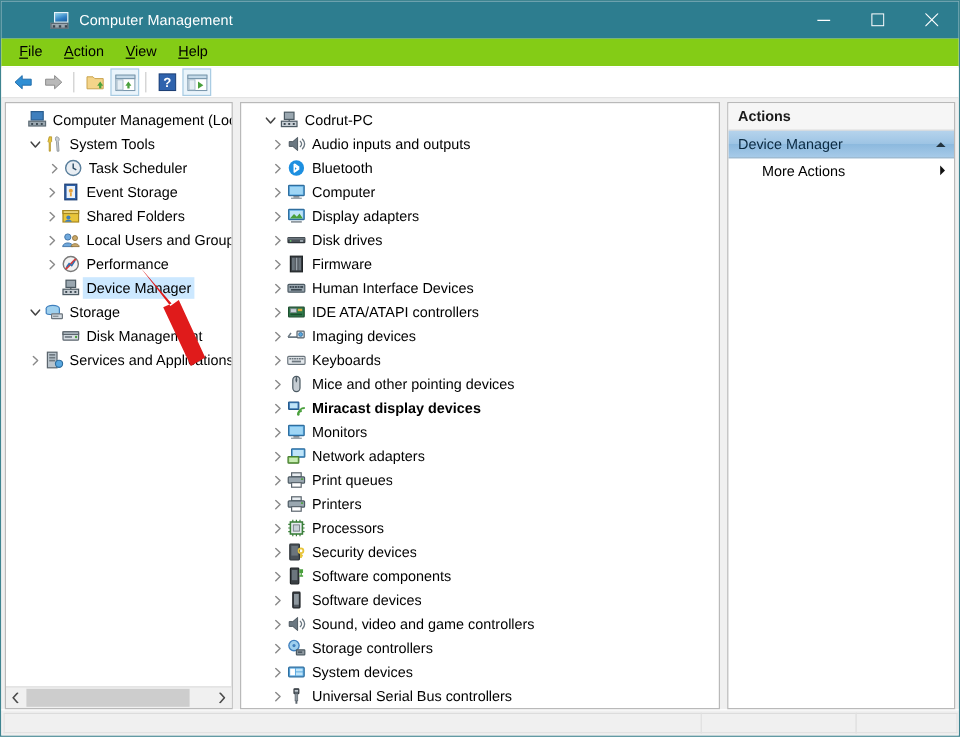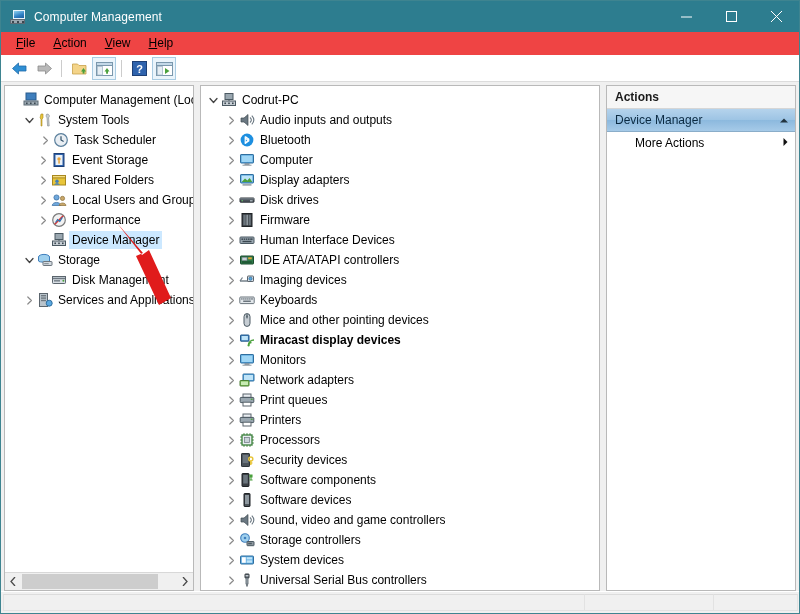--- a/index.html
+++ b/index.html
@@ -44,6 +44,7 @@
     padding-left: 9px;
     flex: 1 1 auto;
     min-width: 0;
+    margin-left: 32px;
   }
   .app-icon {
     width: 16px;

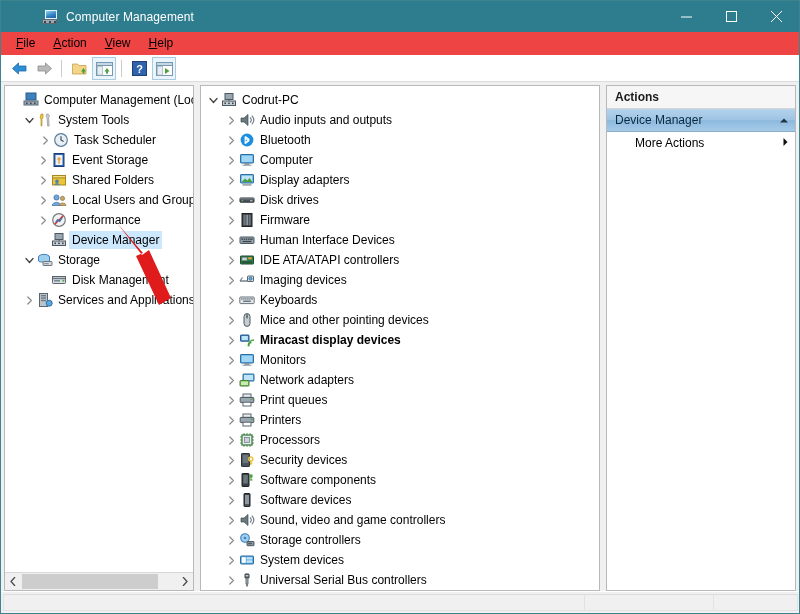--- a/index.html
+++ b/index.html
@@ -101,7 +101,7 @@
   #menubar {
     height: 23px;
     min-height: 23px;
-    background: #ef4444;
+    background: #84cc16;
     display: flex;
     align-items: center;
     padding-left: 6px;

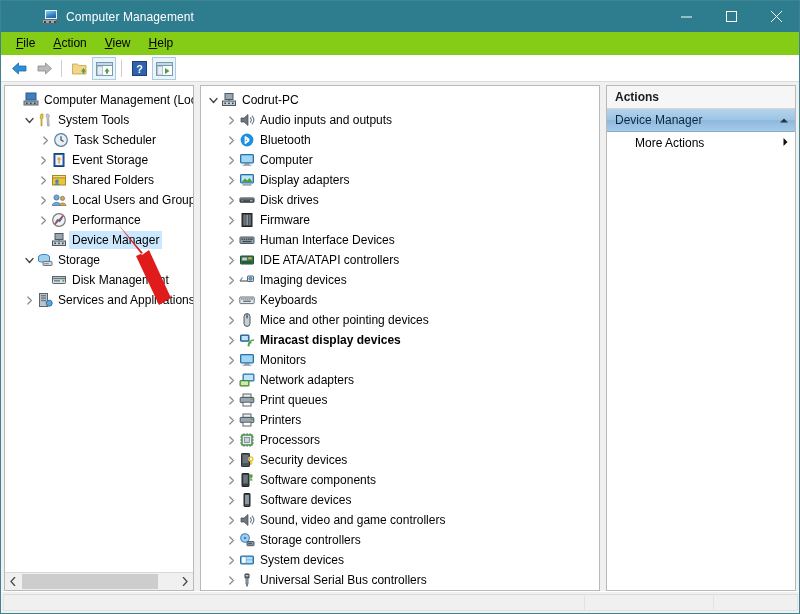--- a/index.html
+++ b/index.html
@@ -597,7 +597,7 @@
 
     <div class="pane" id="list-pane">
       <div id="list-scroll">
-          <div class="row" style="padding-left: 4px;">
+          <div class="row" style="padding-left: 16px;">
             <span class="chev">
               <svg width="9" height="9" viewBox="0 0 9 9">
                 <path d="M1 2.5 L4.5 6.5 L8 2.5" fill="none" stroke="#444444" stroke-width="1.3" stroke-linecap="round" stroke-linejoin="round"></path>

